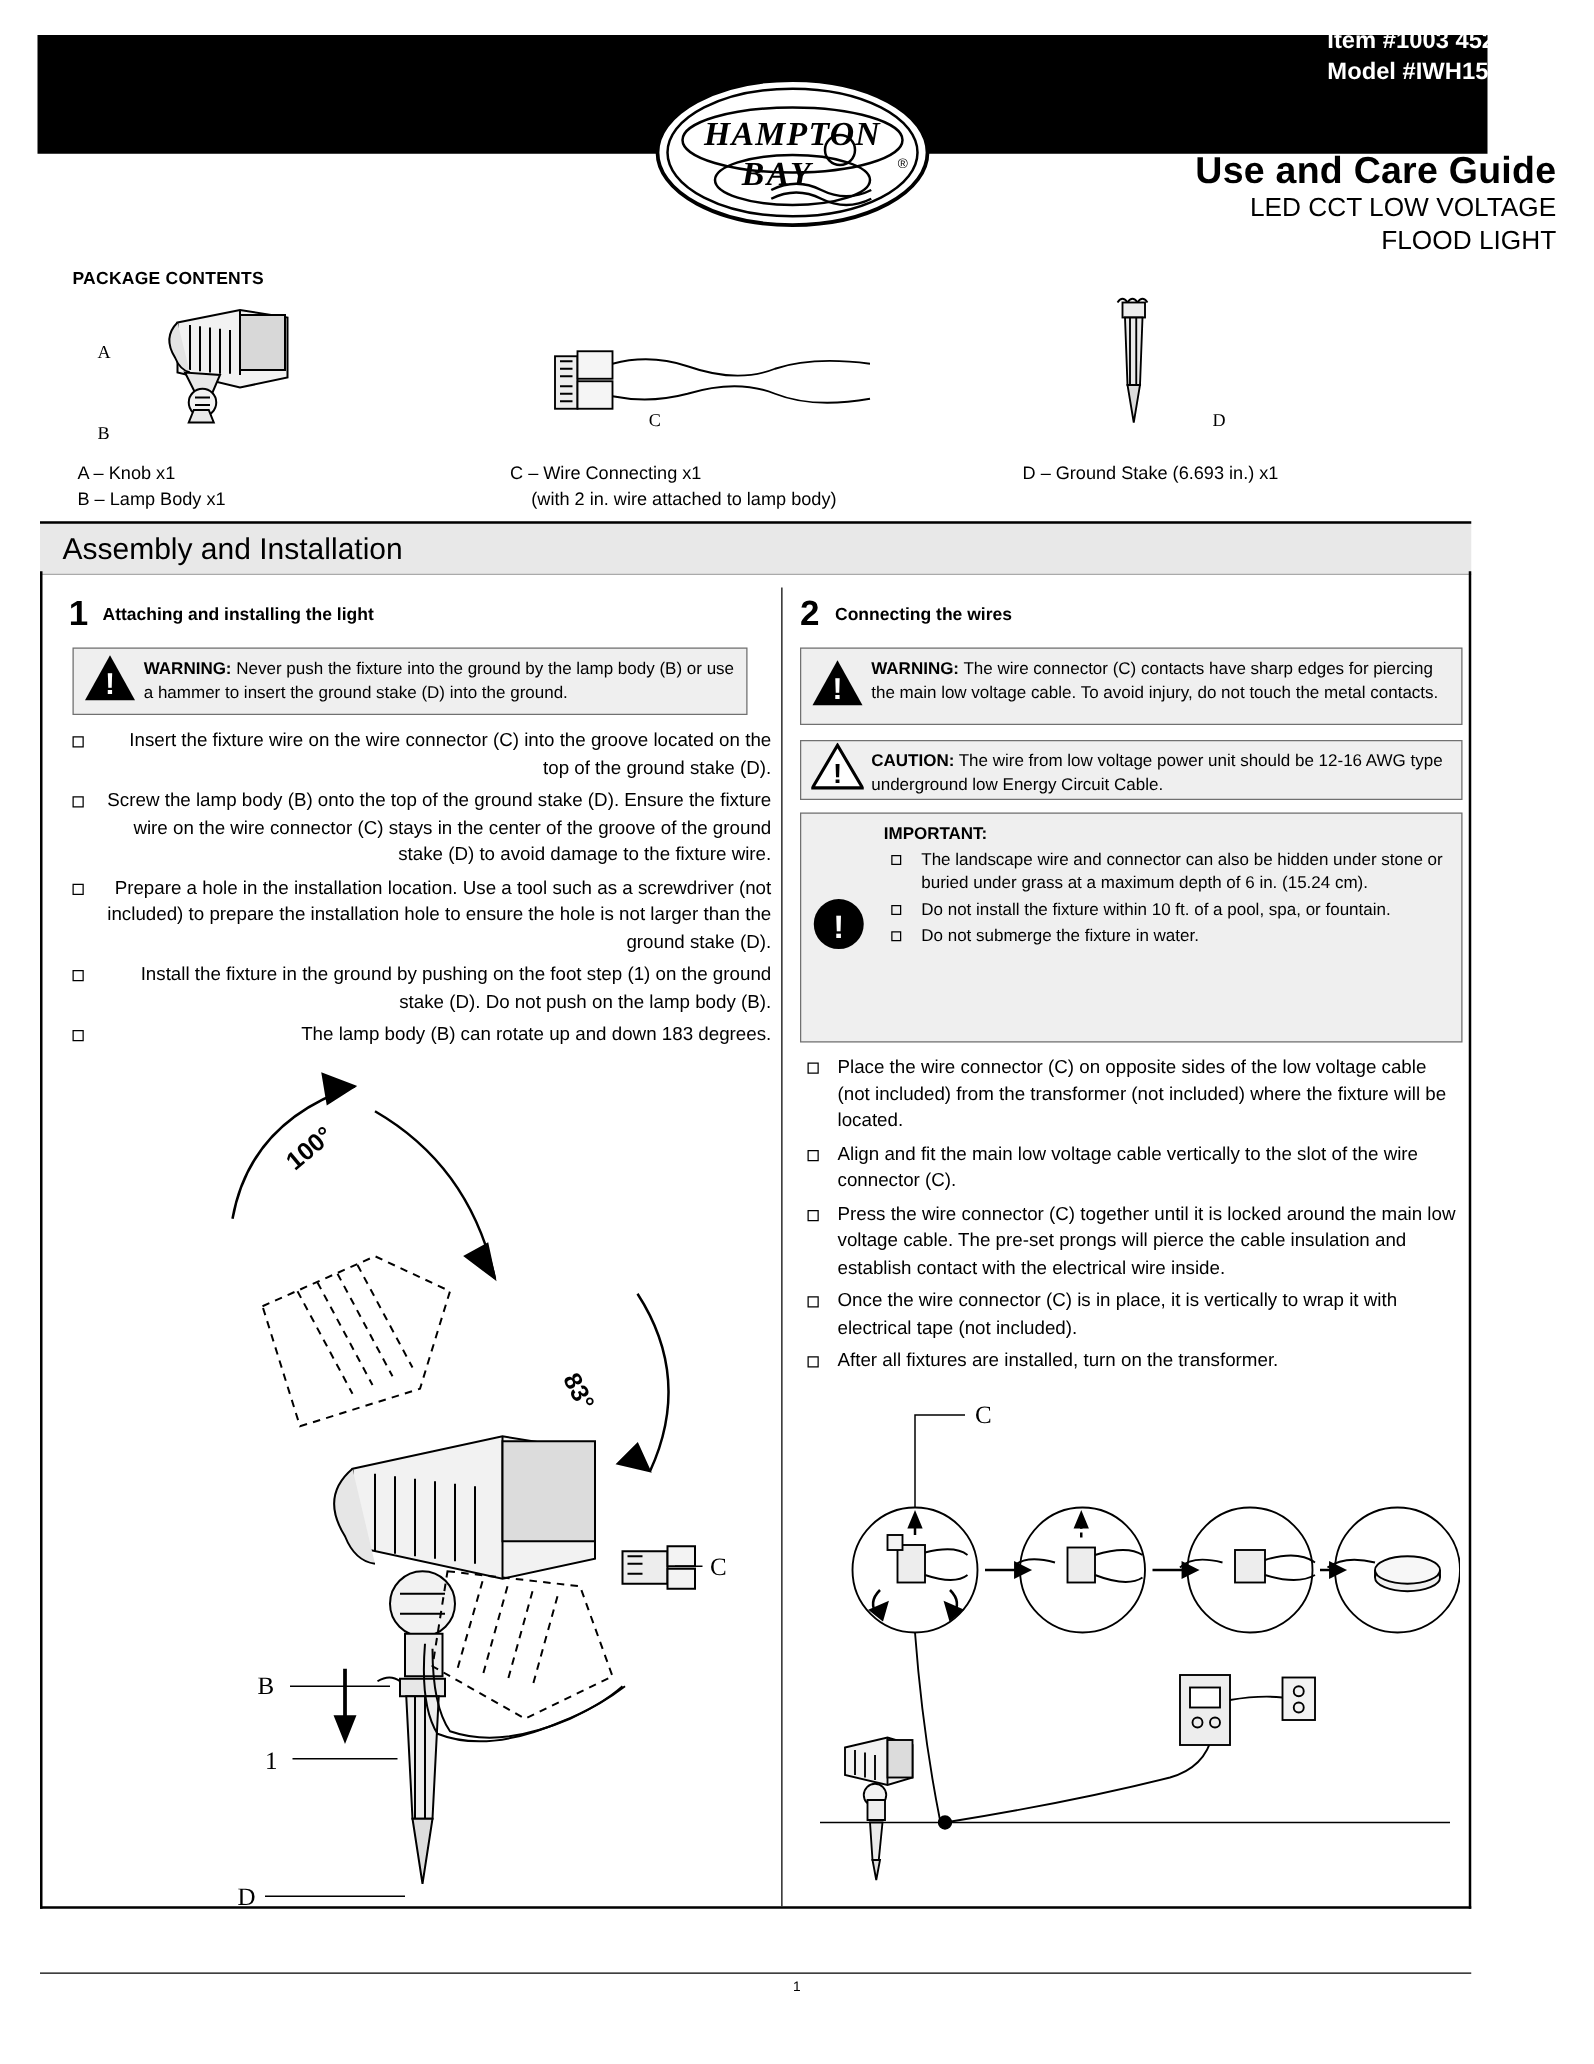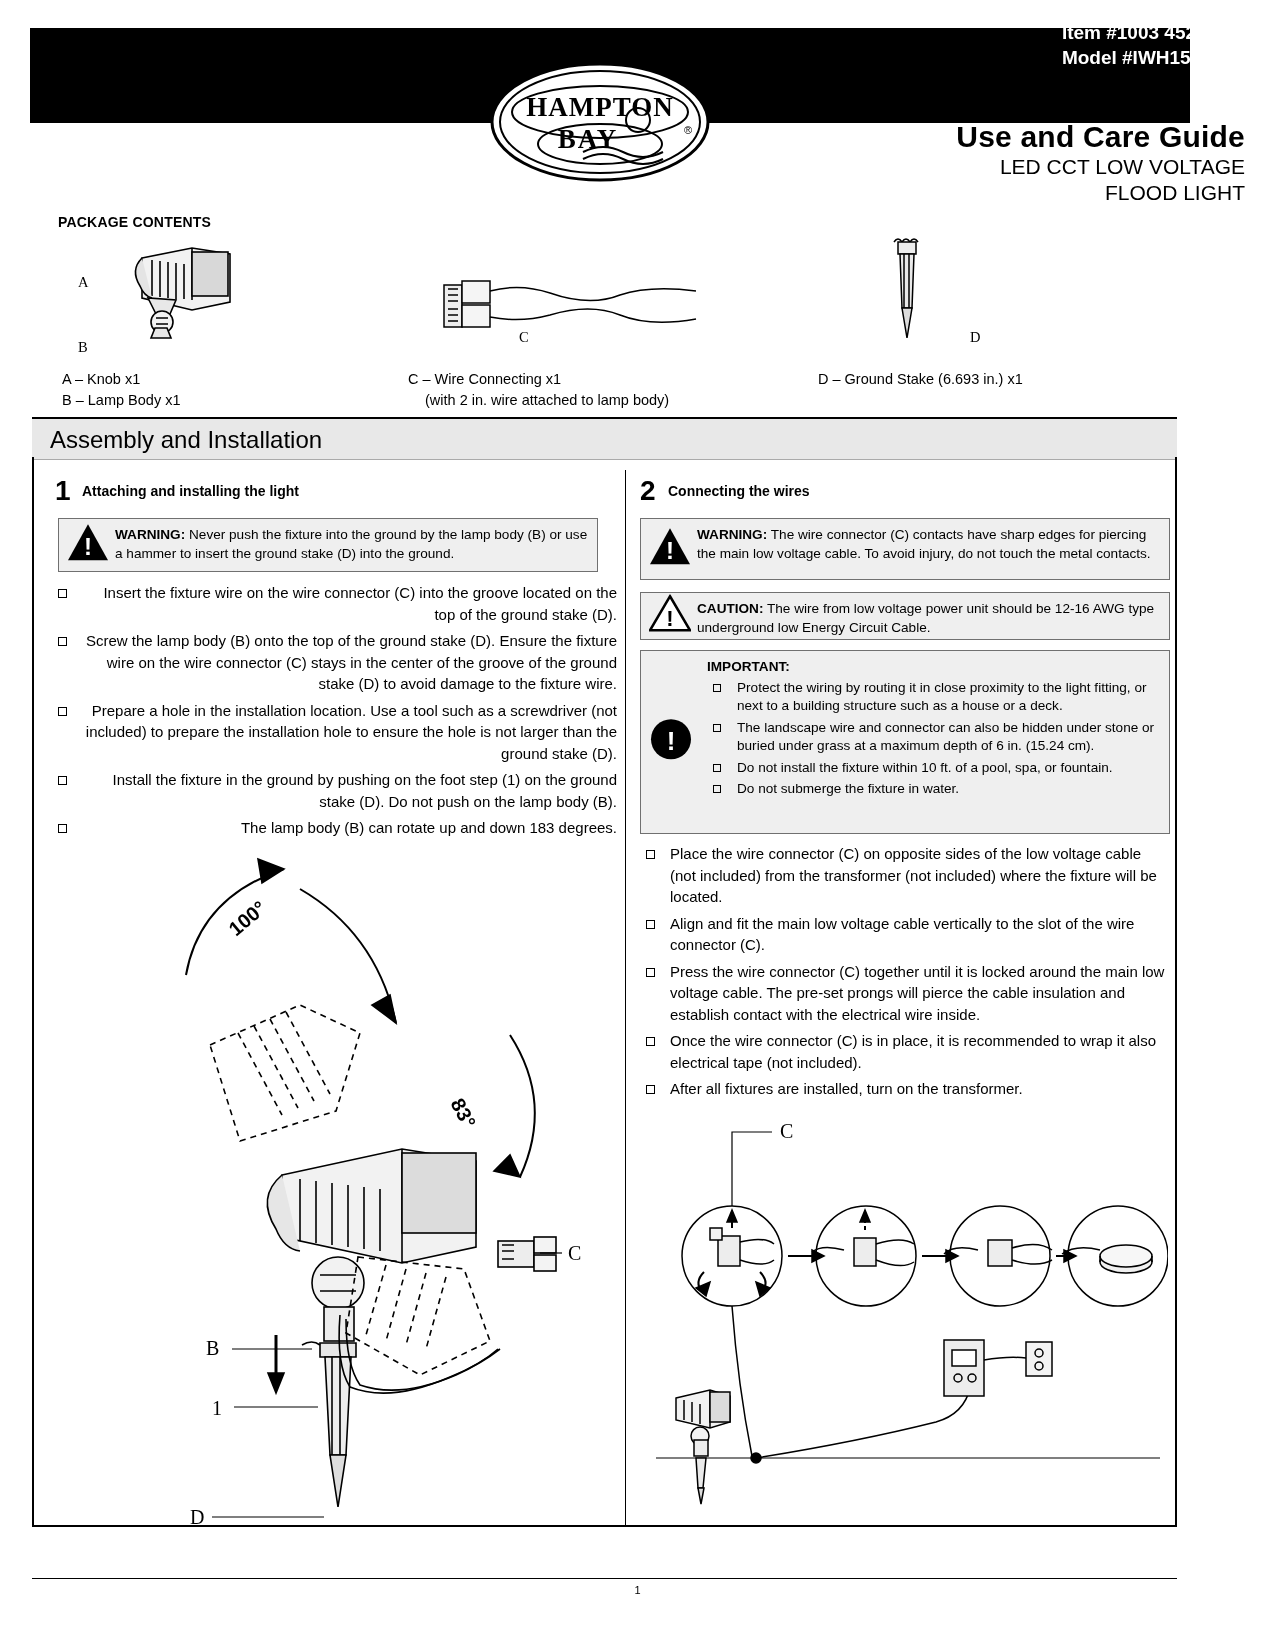--- a/index.html
+++ b/index.html
@@ -24,7 +24,7 @@
     font-size:19px; line-height:25px; font-weight:bold;
   }
   .logo {
-    position:absolute; left:488px; top:60px; width:225px; height:125px;
+    position:absolute; left:522px; top:60px; width:225px; height:125px;font-style:italic;
   }
   .title-block {
     position:absolute; right:30px; top:120px; text-align:right;

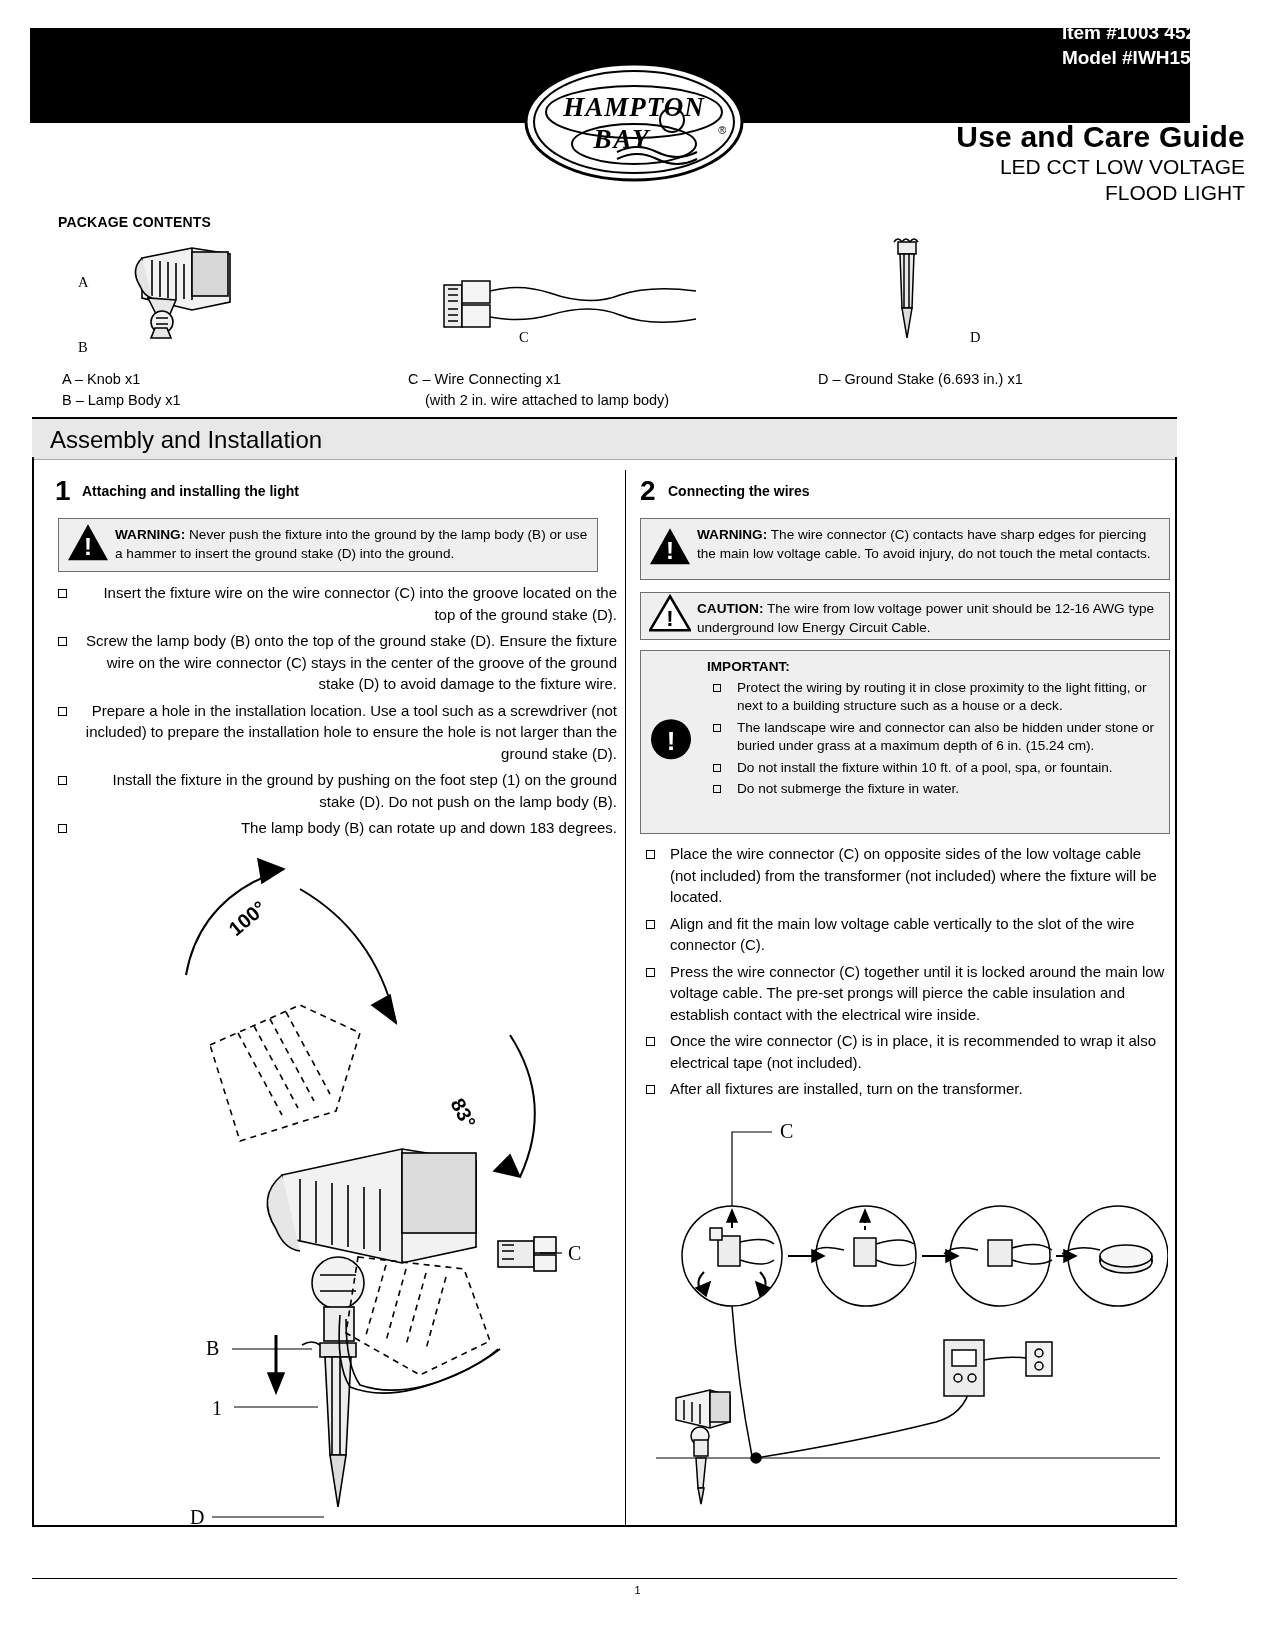--- a/index.html
+++ b/index.html
@@ -324,7 +324,6 @@
     </span>
     <div class="imp-head">IMPORTANT:</div>
     <div class="blist small" style="position:relative; left:0; top:2px;">
-      <div class="bitem">Protect the wiring by routing it in close proximity to the light fitting, or next to a building structure such as a house or a deck.</div>
       <div class="bitem">The landscape wire and connector can also be hidden under stone or buried under grass at a maximum depth of 6 in. (15.24 cm).</div>
       <div class="bitem">Do not install the fixture within 10 ft. of a pool, spa, or fountain.</div>
       <div class="bitem">Do not submerge the fixture in water.</div>

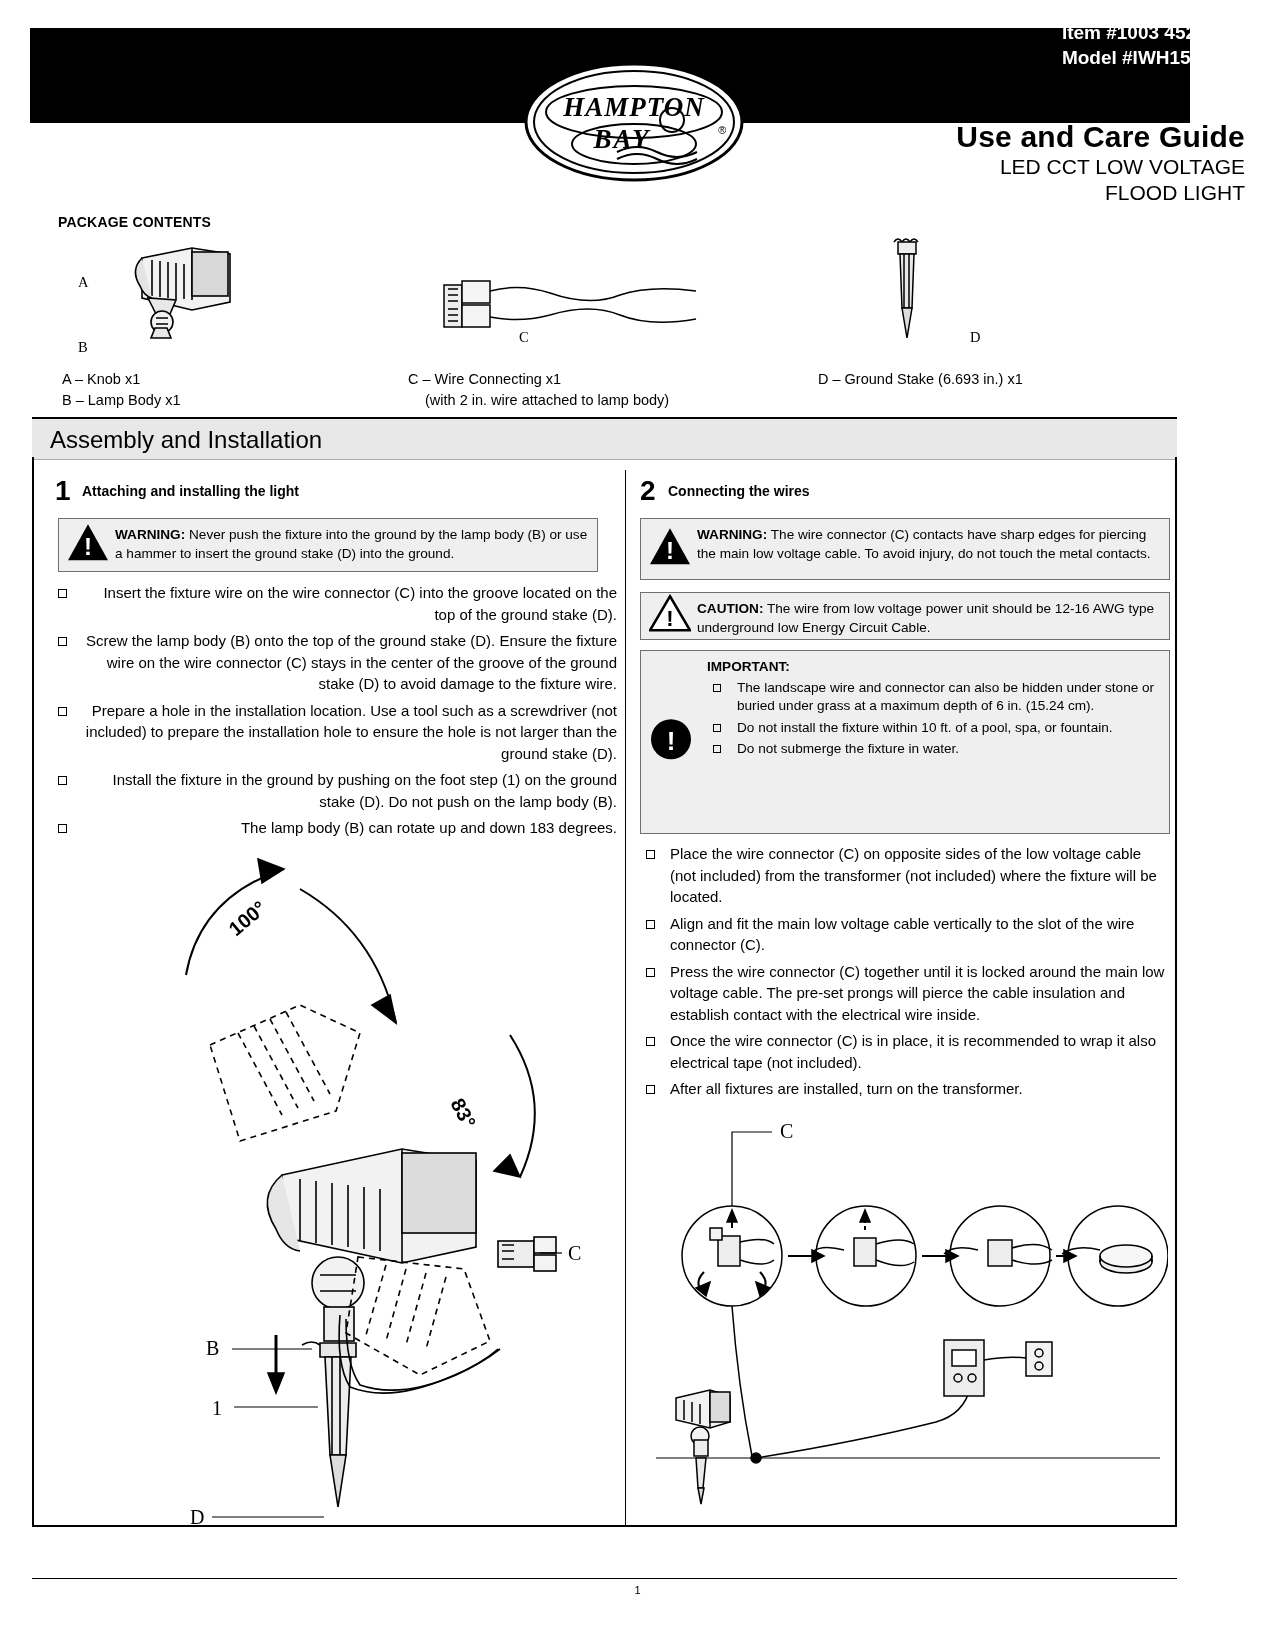--- a/index.html
+++ b/index.html
@@ -334,7 +334,7 @@
     <div class="bitem">Place the wire connector (C) on opposite sides of the low voltage cable (not included) from the transformer (not included) where the fixture will be located.</div>
     <div class="bitem">Align and fit the main low voltage cable vertically to the slot of the wire connector (C).</div>
     <div class="bitem">Press the wire connector (C) together until it is locked around the main low voltage cable. The pre-set prongs will pierce the cable insulation and establish contact with the electrical wire inside.</div>
-    <div class="bitem">Once the wire connector (C) is in place, it is recommended to wrap it also electrical tape (not included).</div>
+    <div class="bitem">Once the wire connector (C) is in place, it is vertically to wrap it with electrical tape (not included).</div>
     <div class="bitem">After all fixtures are installed, turn on the transformer.</div>
   </div>
 

